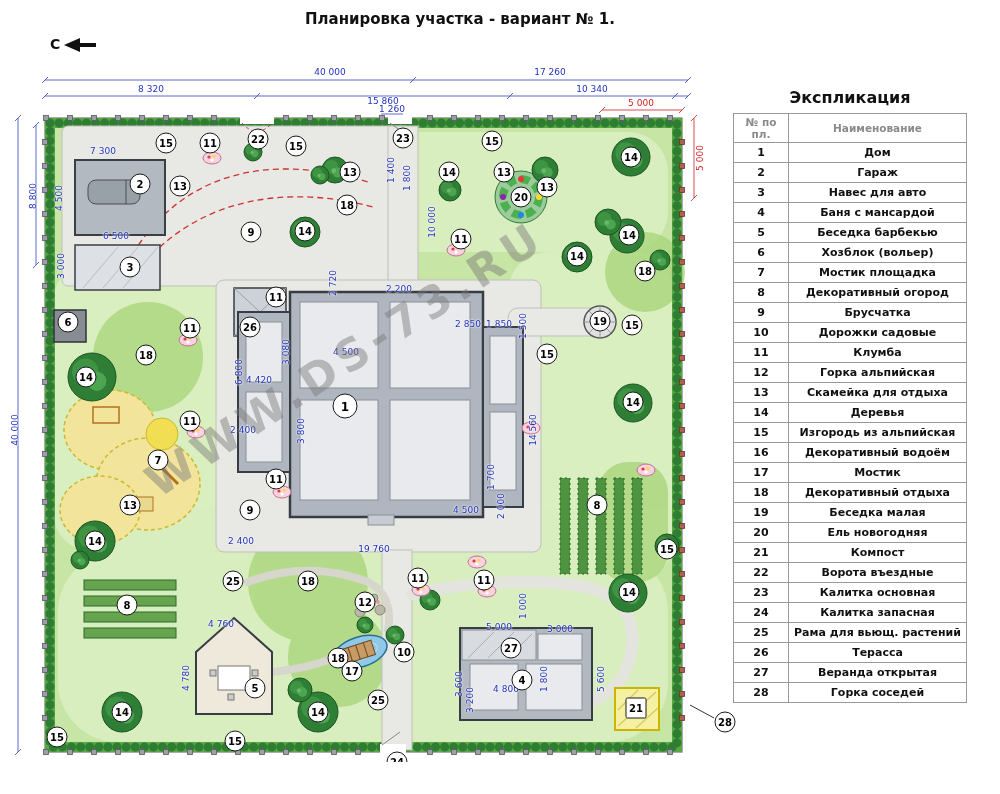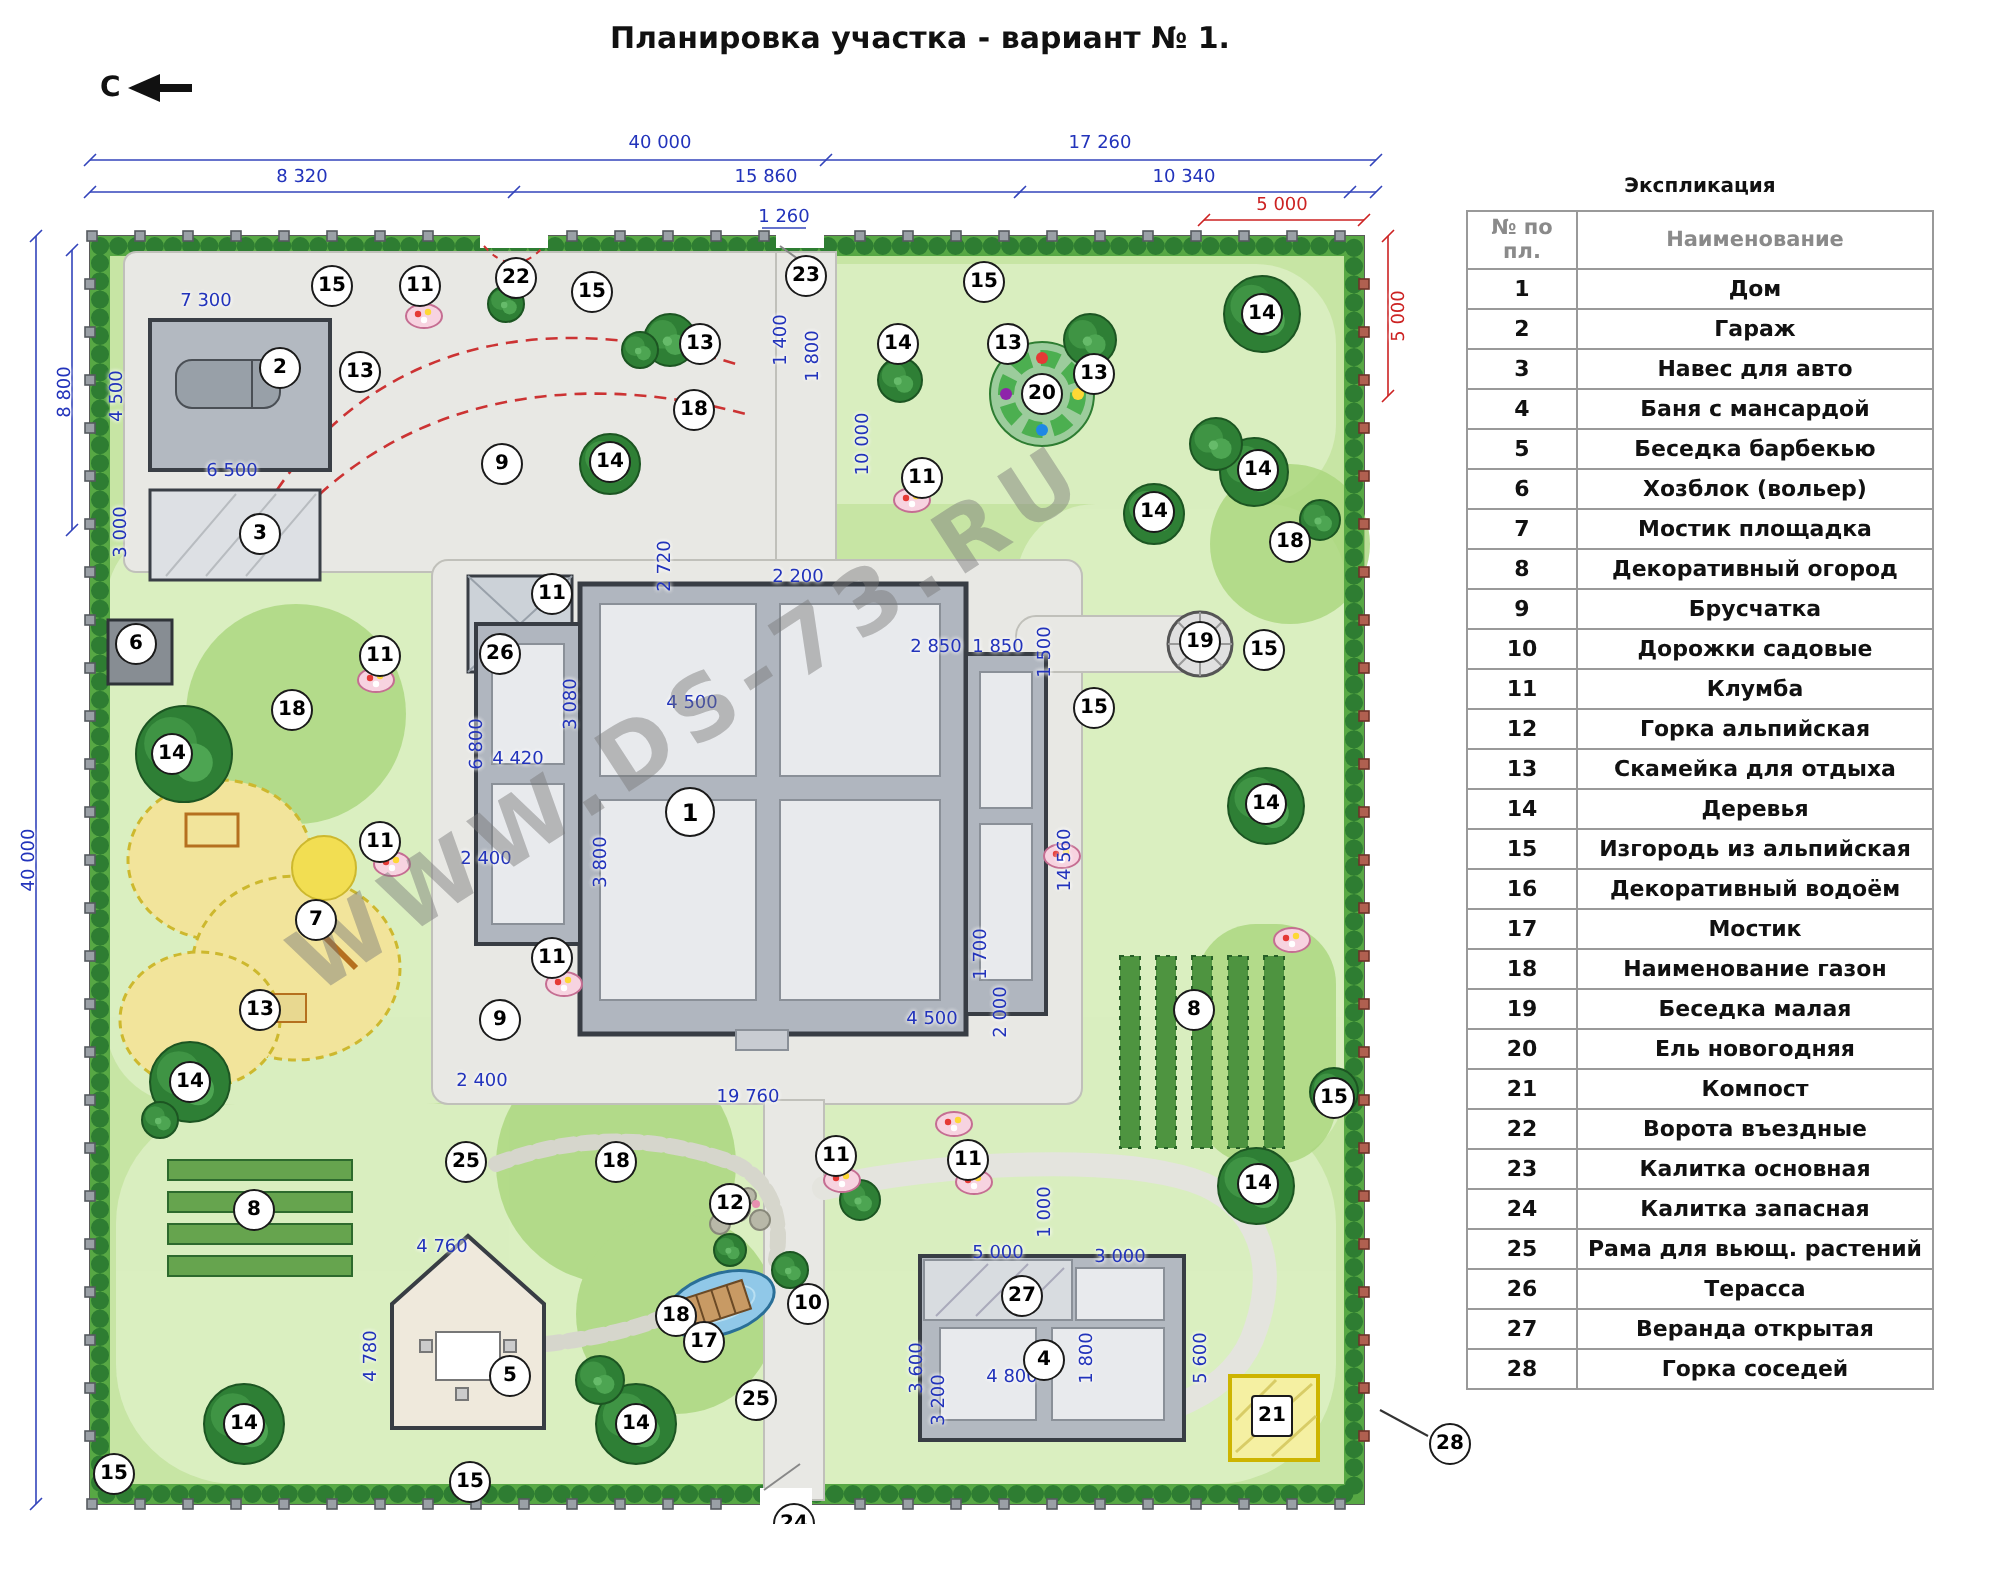--- a/index.html
+++ b/index.html
@@ -477,7 +477,7 @@
       <span class="dim" style="left: 330px; top: 72px; transform: translate(-50%, -50%);">40 000</span>
       <span class="dim" style="left: 550px; top: 72px; transform: translate(-50%, -50%);">17 260</span>
       <span class="dim" style="left: 151px; top: 89px; transform: translate(-50%, -50%);">8 320</span>
-      <span class="dim" style="left: 383px; top: 89px; transform: translate(-50%, -50%); text-align: right;">15 860</span>
+      <span class="dim" style="left: 383px; top: 101px; transform: translate(-50%, -50%); text-align: right;">15 860</span>
       <span class="dim" style="left: 592px; top: 89px; transform: translate(-50%, -50%);">10 340</span>
       <span class="dim red" style="left: 641px; top: 103px; transform: translate(-50%, -50%);">5 000</span>
       <span class="dim" style="left: 392px; top: 109px; transform: translate(-50%, -50%);">1 260</span>

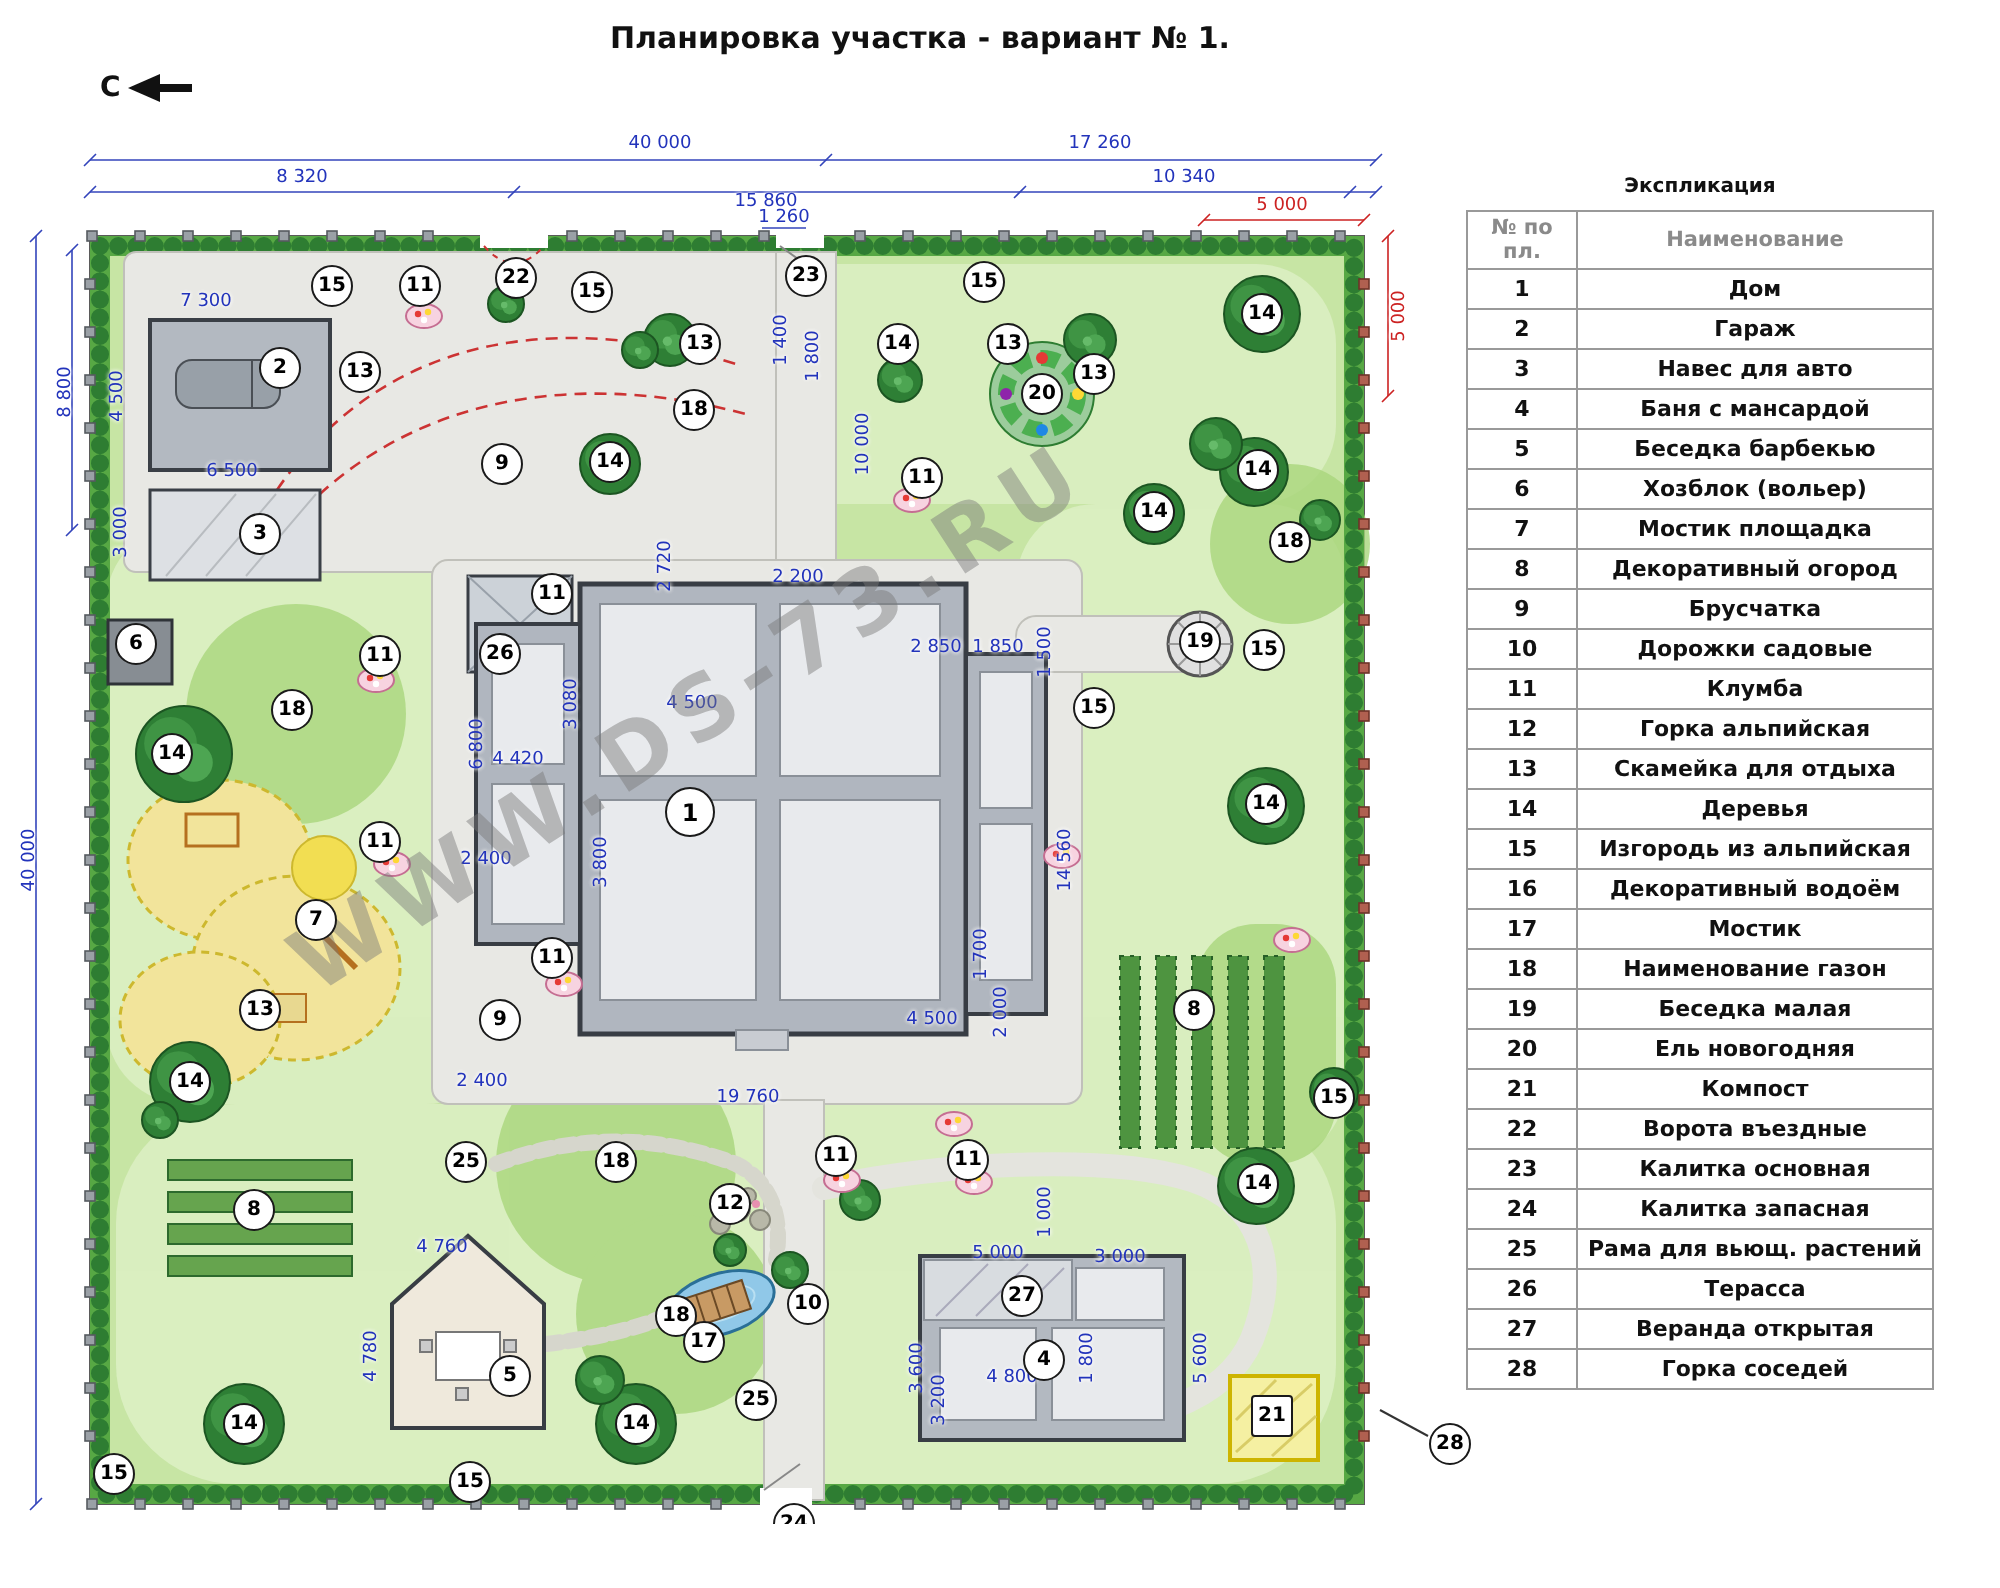--- a/index.html
+++ b/index.html
@@ -25,7 +25,7 @@
        text-shadow:0 0 2px #fff,0 0 2px #fff;}
   .dim.red{color:#cc2222;}
   .legend{position:absolute;left:733px;top:88px;width:234px;}
-  .legend-title{text-align:center;font-size:10px;font-weight:bold;color:#111;margin-bottom:6px;}
+  .legend-title{text-align:center;font-size:16px;font-weight:bold;color:#111;margin-bottom:6px;}
   .legend table{width:100%;border-collapse:collapse;font-size:11px;}
   .legend th{border:1px solid #999;color:#8a8a8a;font-weight:bold;padding:2px 3px;
              font-size:10.5px;}

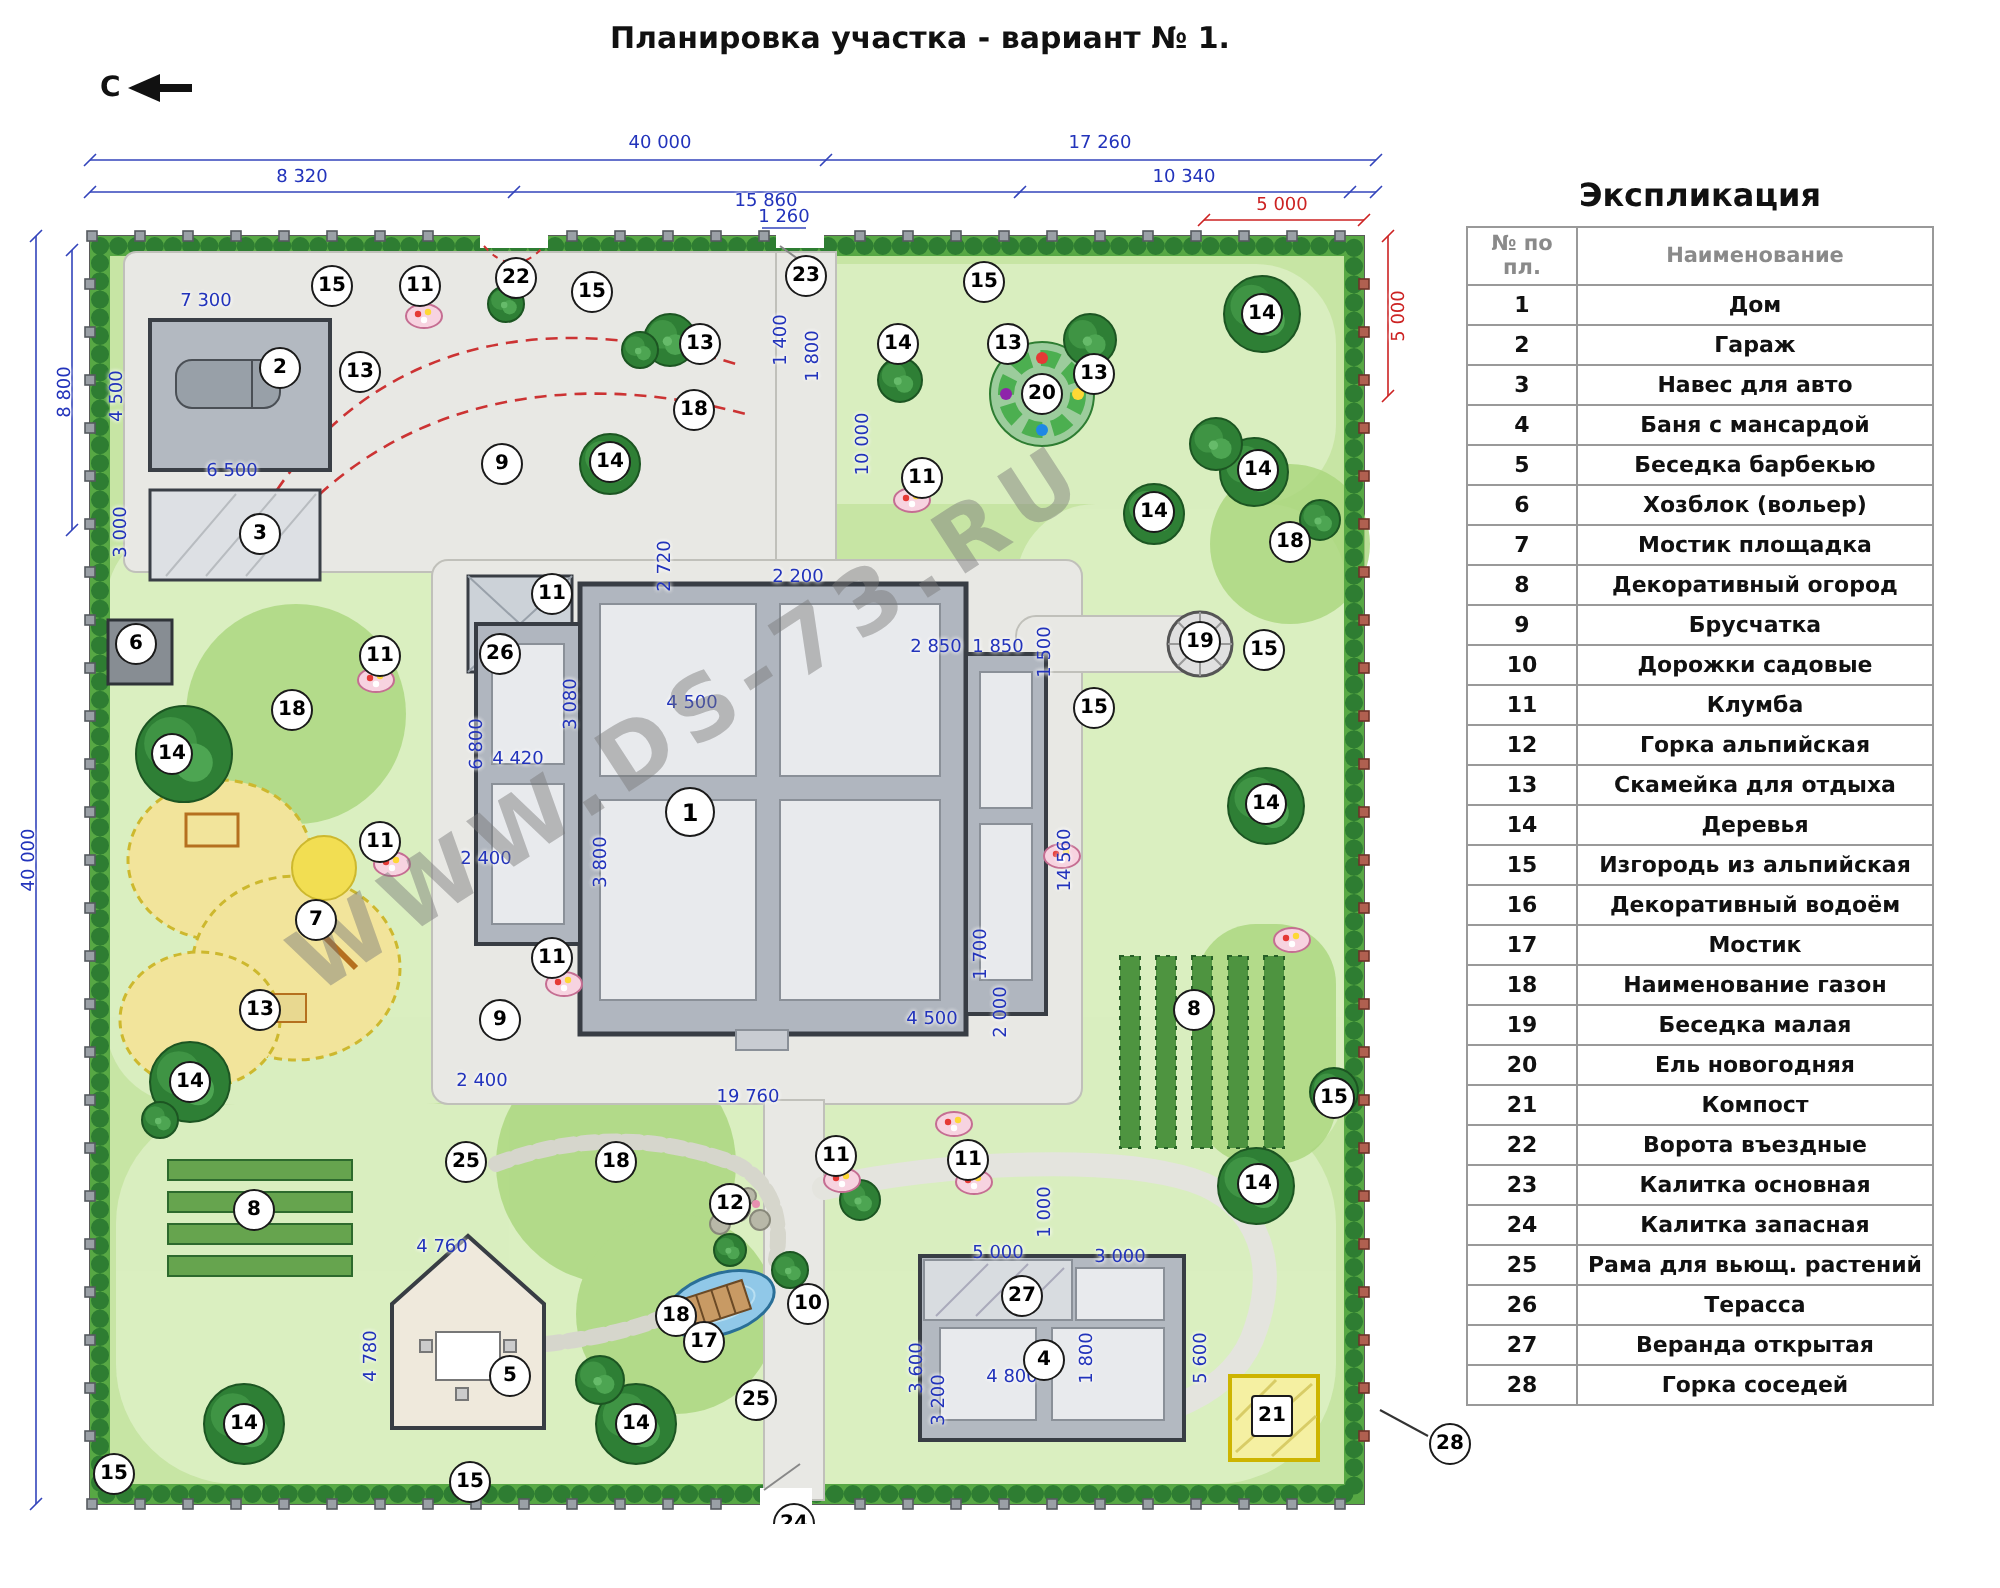--- a/index.html
+++ b/index.html
@@ -669,7 +669,7 @@
           </tr>
           <tr>
             <td class="num">18</td>
-            <td>Наименование газон</td>
+            <td>Декоративный отдыха</td>
           </tr>
           <tr>
             <td class="num">19</td>

